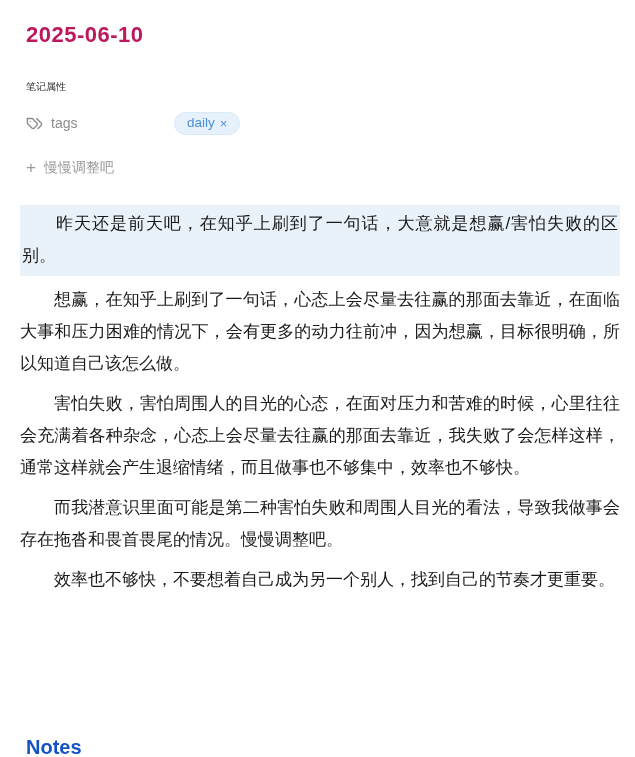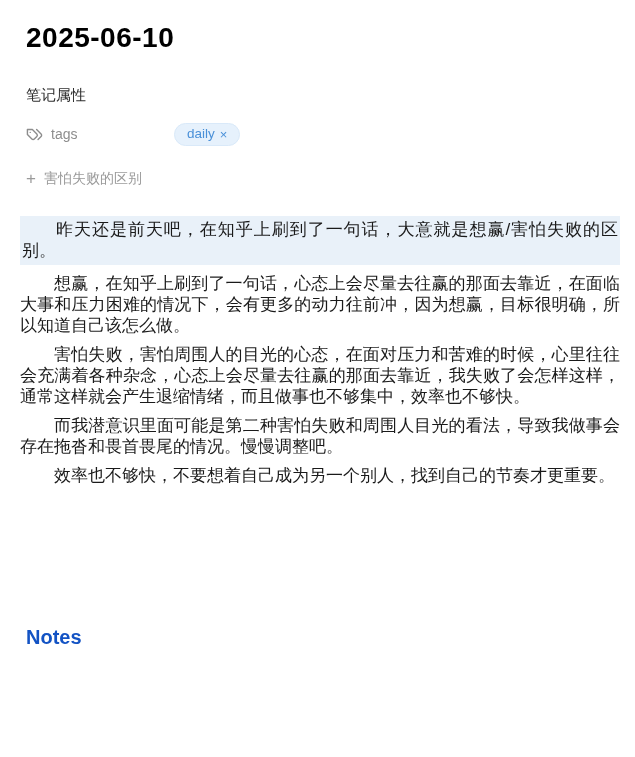--- a/index.html
+++ b/index.html
@@ -16,9 +16,9 @@
   
   .page-title {
     margin: 22px 0 0 6px;
-    font-size: 28px;
+    font-size: 22px;
     font-weight: 700;
-    color: #000000;
+    color: #be185d;
     letter-spacing: 0.5px;
   }
 

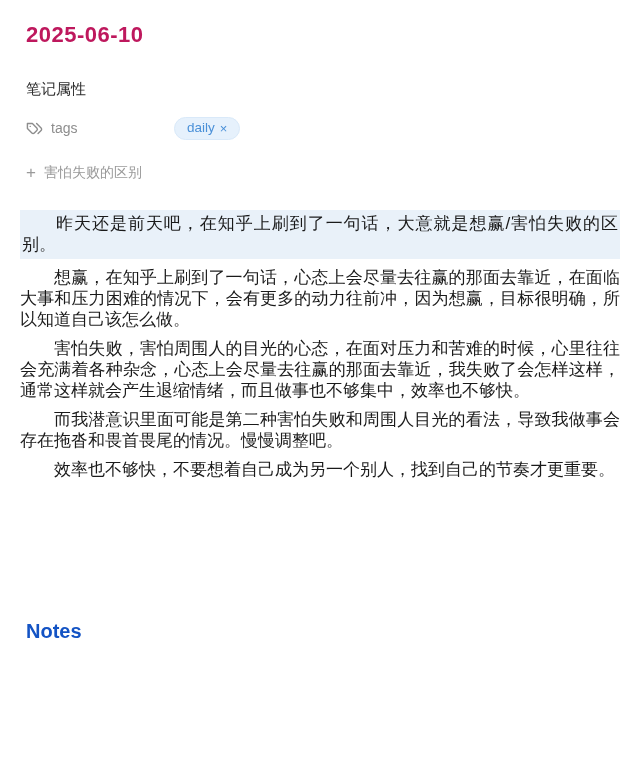--- a/index.html
+++ b/index.html
@@ -25,7 +25,7 @@
   
   .props { margin-top: 32px; margin-left: 6px; }
   .props-heading {
-    font-size: 15px;
+    font-size: 10px;
     color: #2e2e2e;
     margin-bottom: 18px;
   }

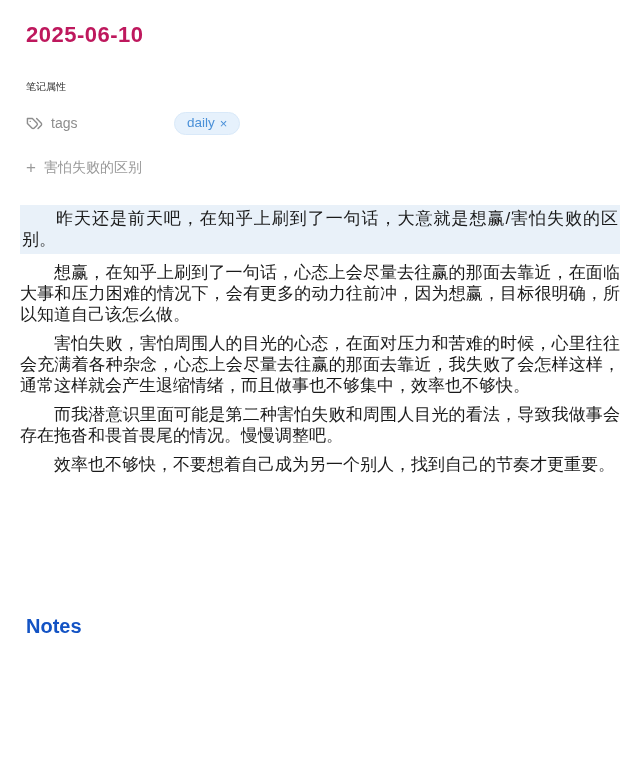--- a/index.html
+++ b/index.html
@@ -124,7 +124,7 @@
 
     <div class="add-prop">
       <span class="plus-glyph">+</span>
-      <span>害怕失败的区别</span>
+      <span>慢慢调整吧</span>
     </div>
   </div>
 

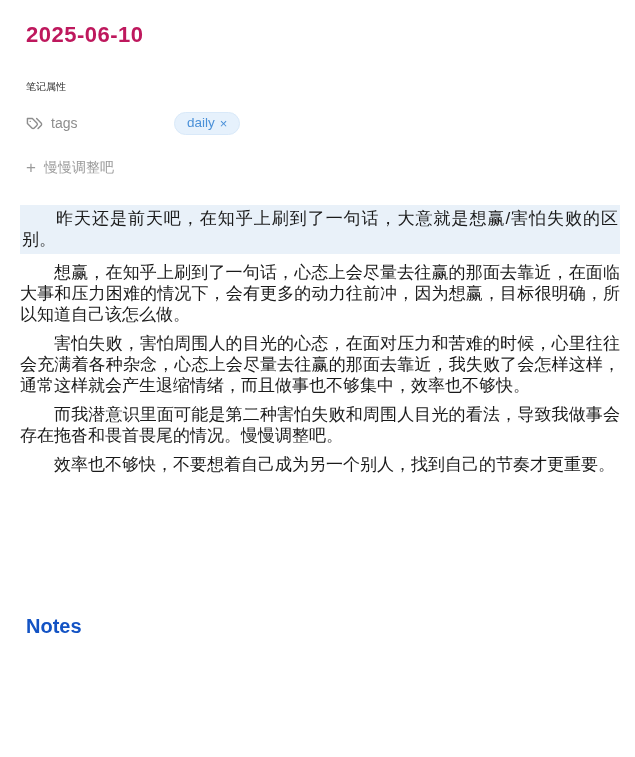--- a/index.html
+++ b/index.html
@@ -73,7 +73,7 @@
   .note-body { margin-top: 28px; }
   .para {
     font-size: 17px;
-    line-height: 21px;
+    line-height: 32px;
     color: #1a1a1a;
     text-indent: 2em;
     text-align: justify;

